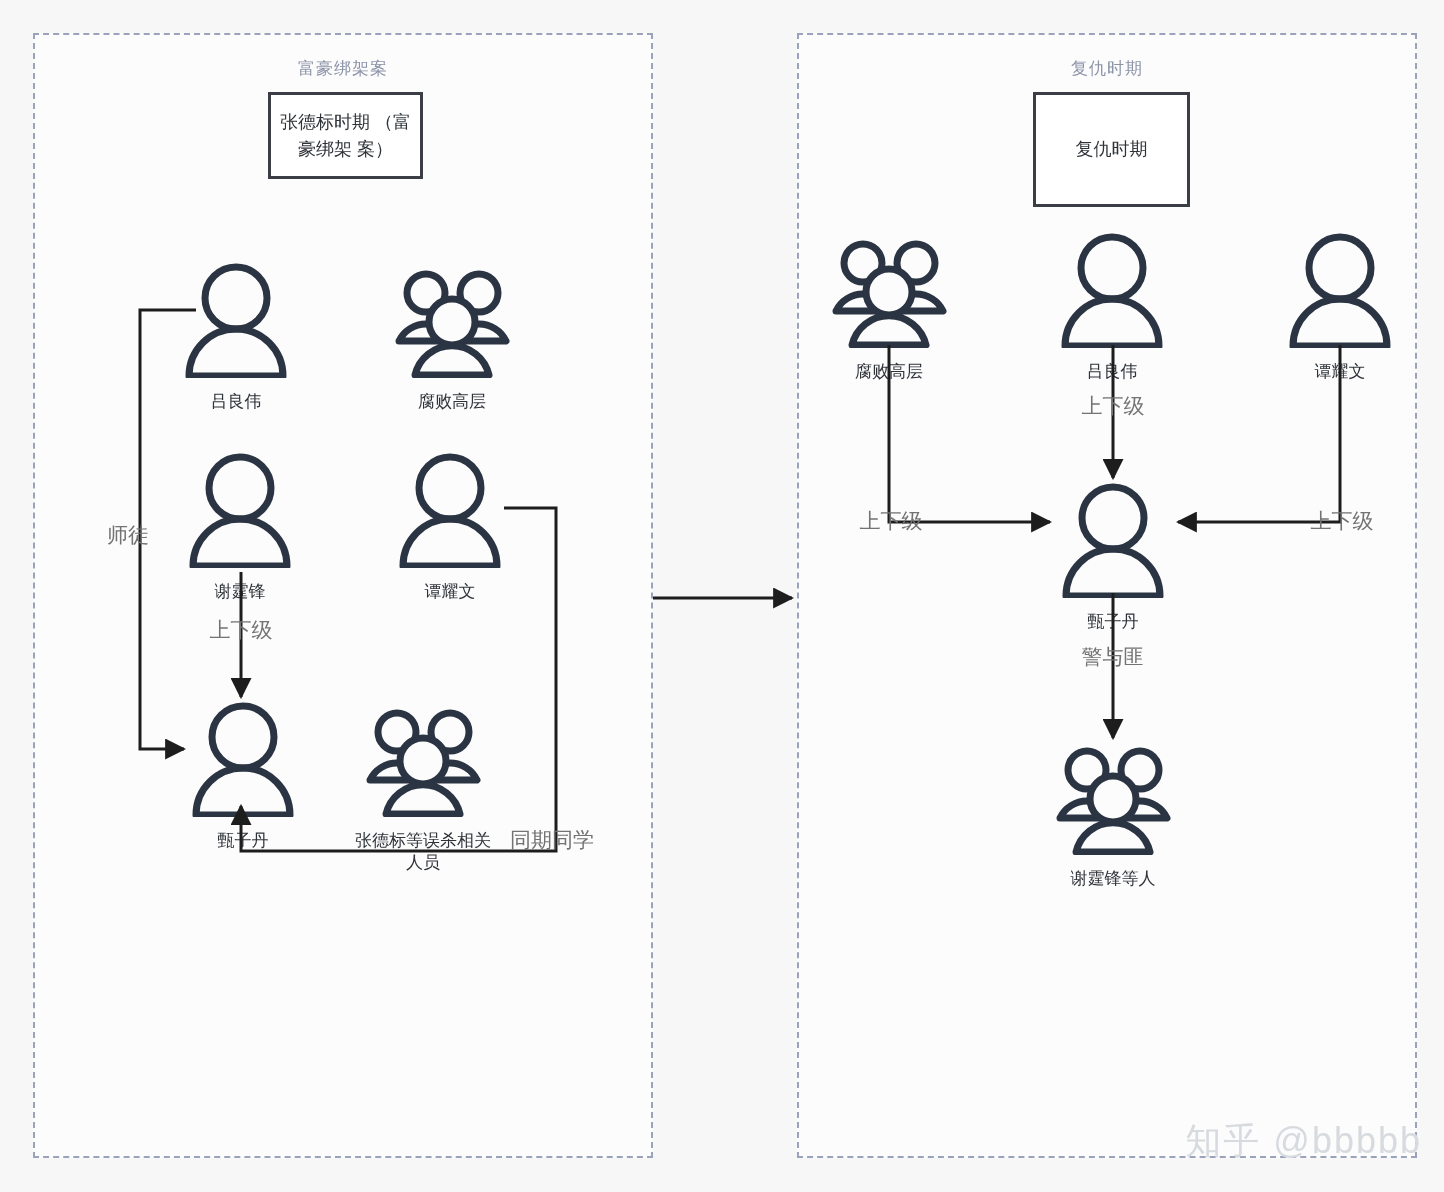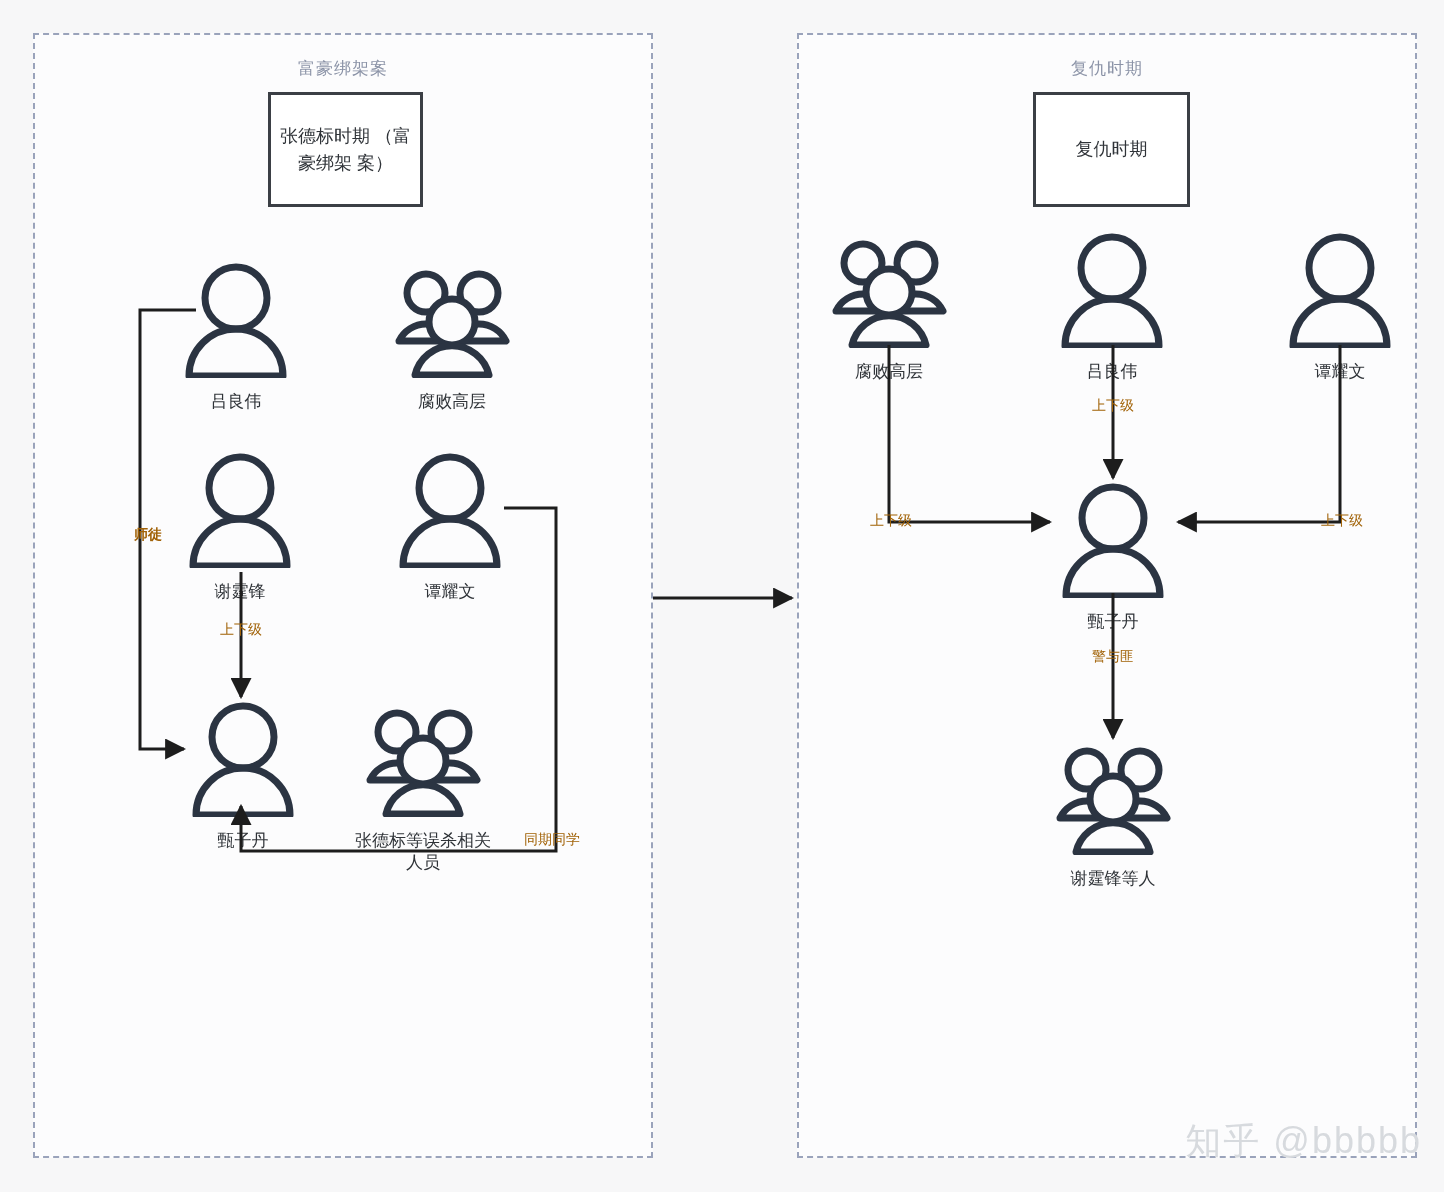--- a/index.html
+++ b/index.html
@@ -56,7 +56,7 @@
     line-height: 1.45;
     padding: 4px 8px;
   }
-  #rect-left  { left: 268px; top: 92px;  width: 155px; height: 115px; }
+  #rect-left  { left: 268px; top: 92px;  width: 155px; height: 87px; }
   #rect-right { left: 1033px; top: 92px; width: 157px; height: 115px; }
 
   

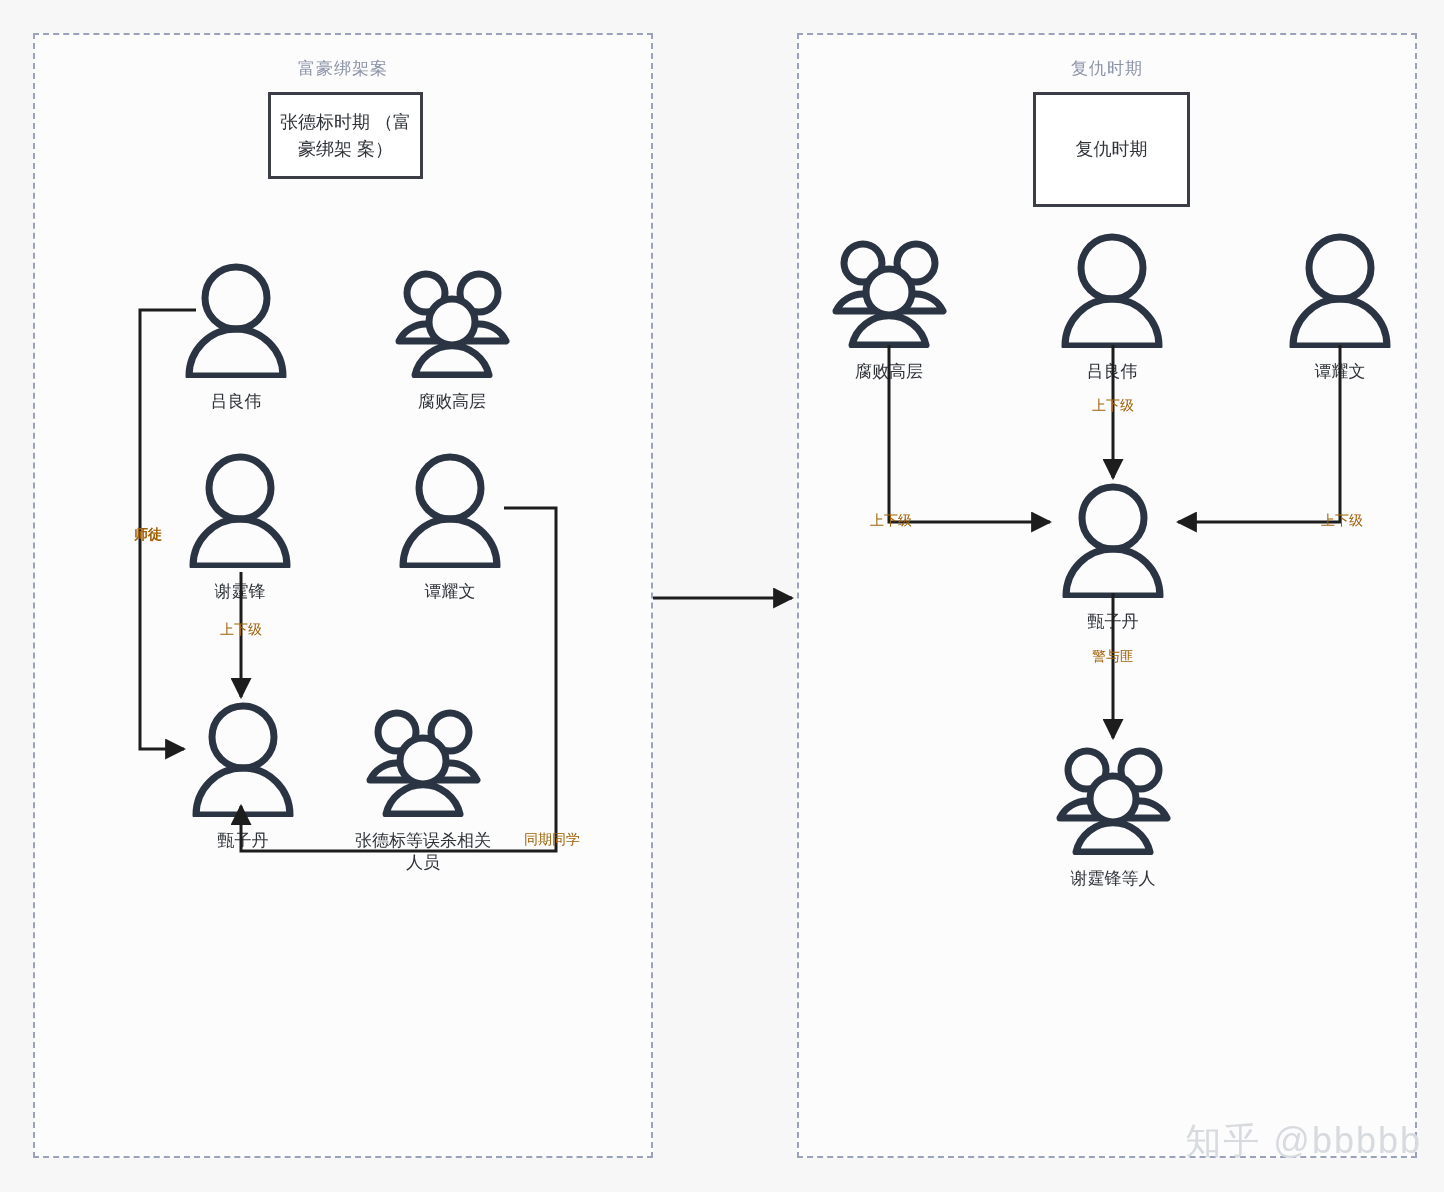--- a/index.html
+++ b/index.html
@@ -93,8 +93,8 @@
   
   .edge-label {
     position: absolute;
-    font-size: 14px;
-    color: #a16207;
+    font-size: 21px;
+    color: #737373;
     background: transparent;
     white-space: nowrap;
     user-select: none;

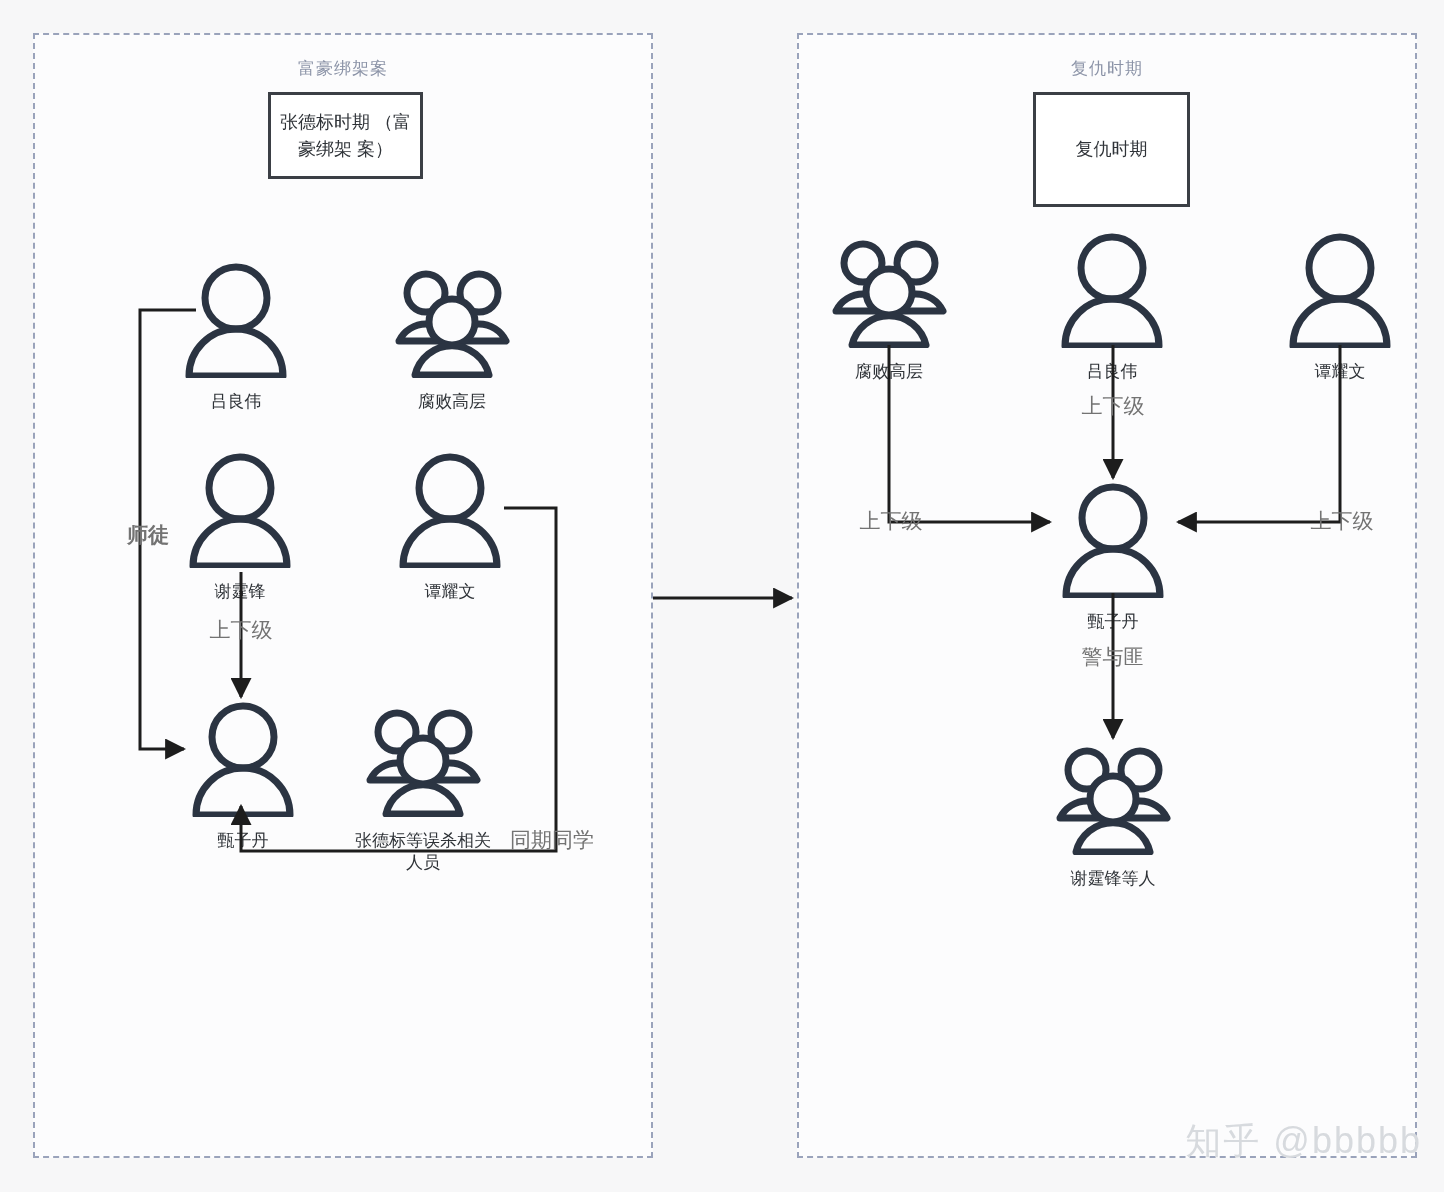--- a/index.html
+++ b/index.html
@@ -283,7 +283,7 @@
     <path d="M 1113 593 L 1113 738" fill="none" stroke="#1d1d1d" stroke-width="3" marker-end="url(#arrowhead)"></path>
   </svg>
 
-  <div class="edge-label" style="left:148px; top:535px;font-weight:bold;">师徒</div>
+  <div class="edge-label" style="left:128px; top:535px;">师徒</div>
 
   <div class="edge-label" style="left:241px; top:630px;">上下级</div>
 

